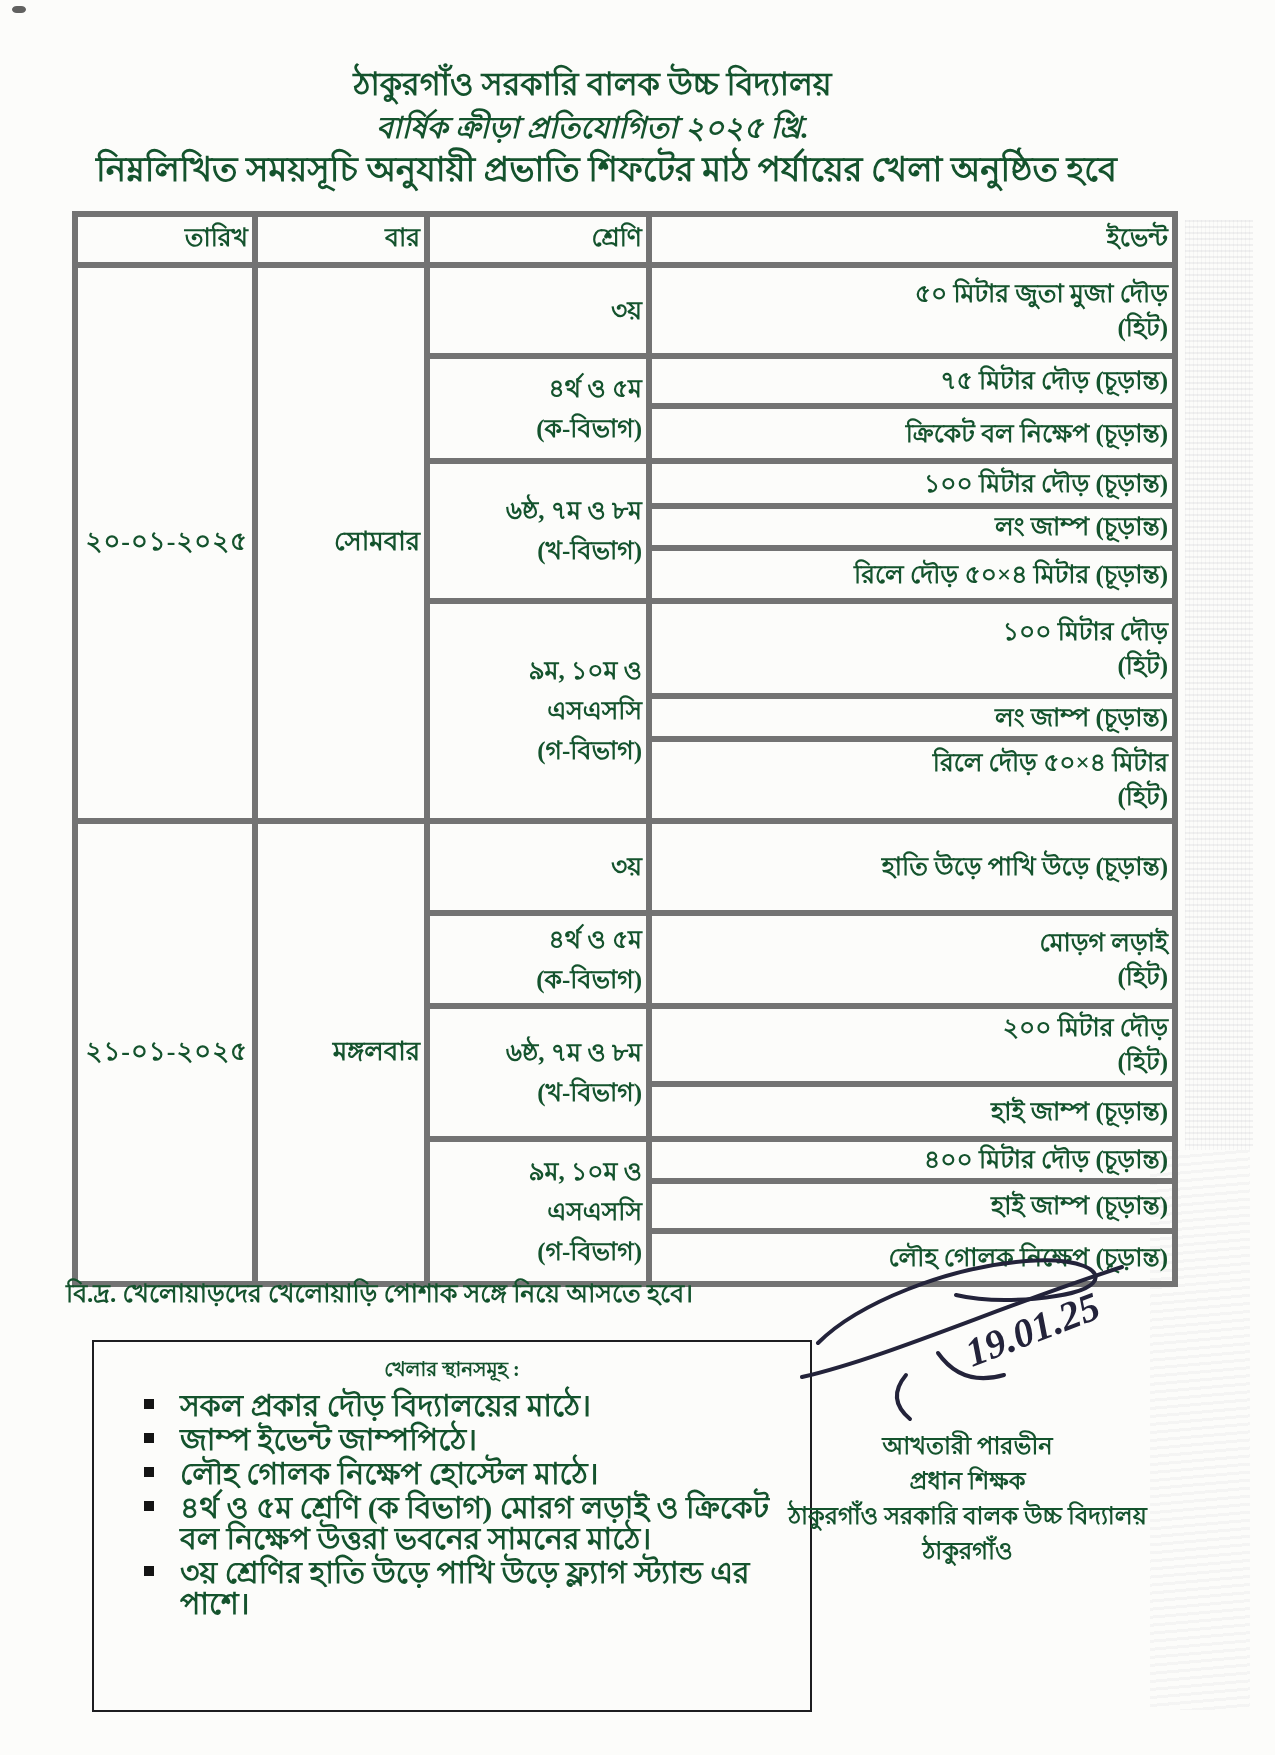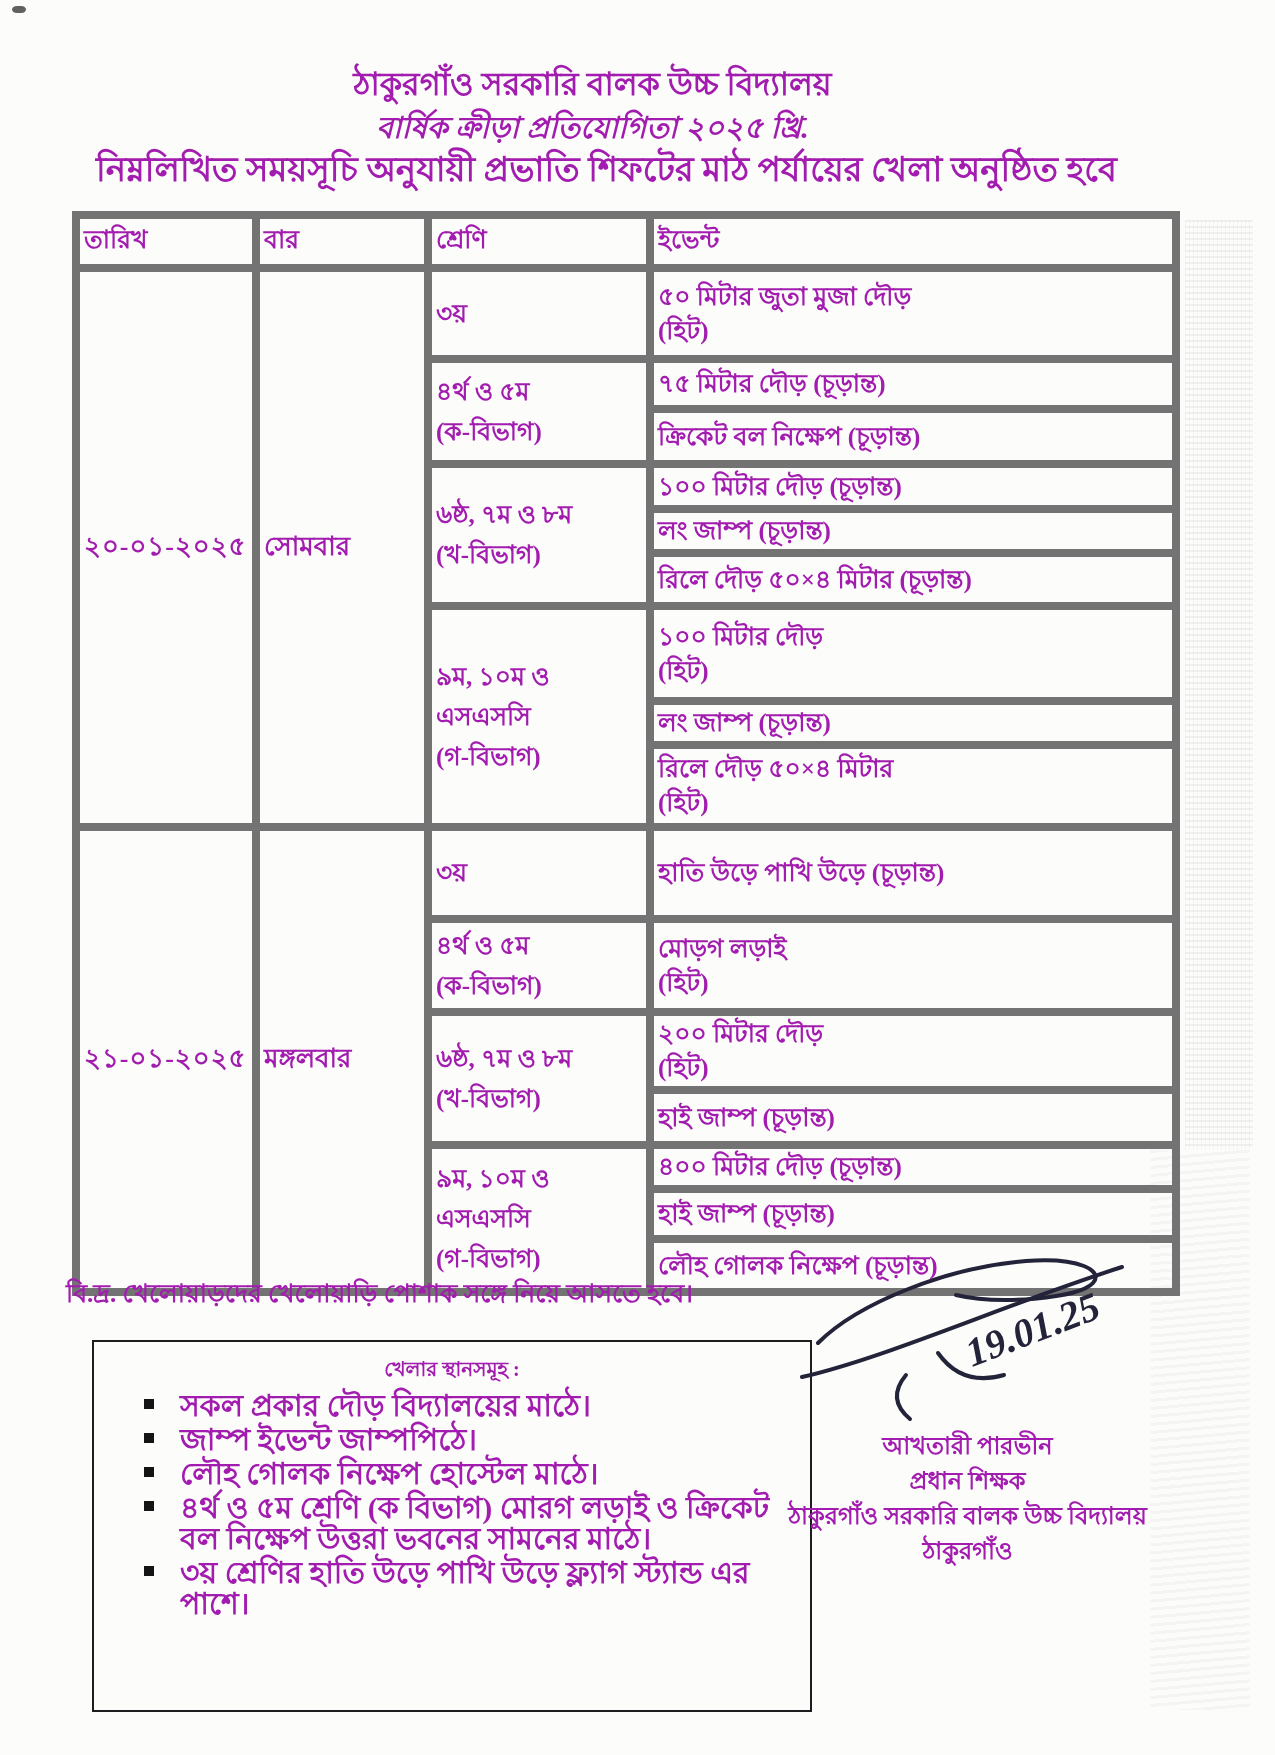--- a/index.html
+++ b/index.html
@@ -9,7 +9,7 @@
     margin:0 auto;
     background:#fcfcfa;
     font-family:"Liberation Serif","DejaVu Serif",serif;
-    color:#a21caf;
+    color:#14532d;
     overflow:hidden;
   }
   

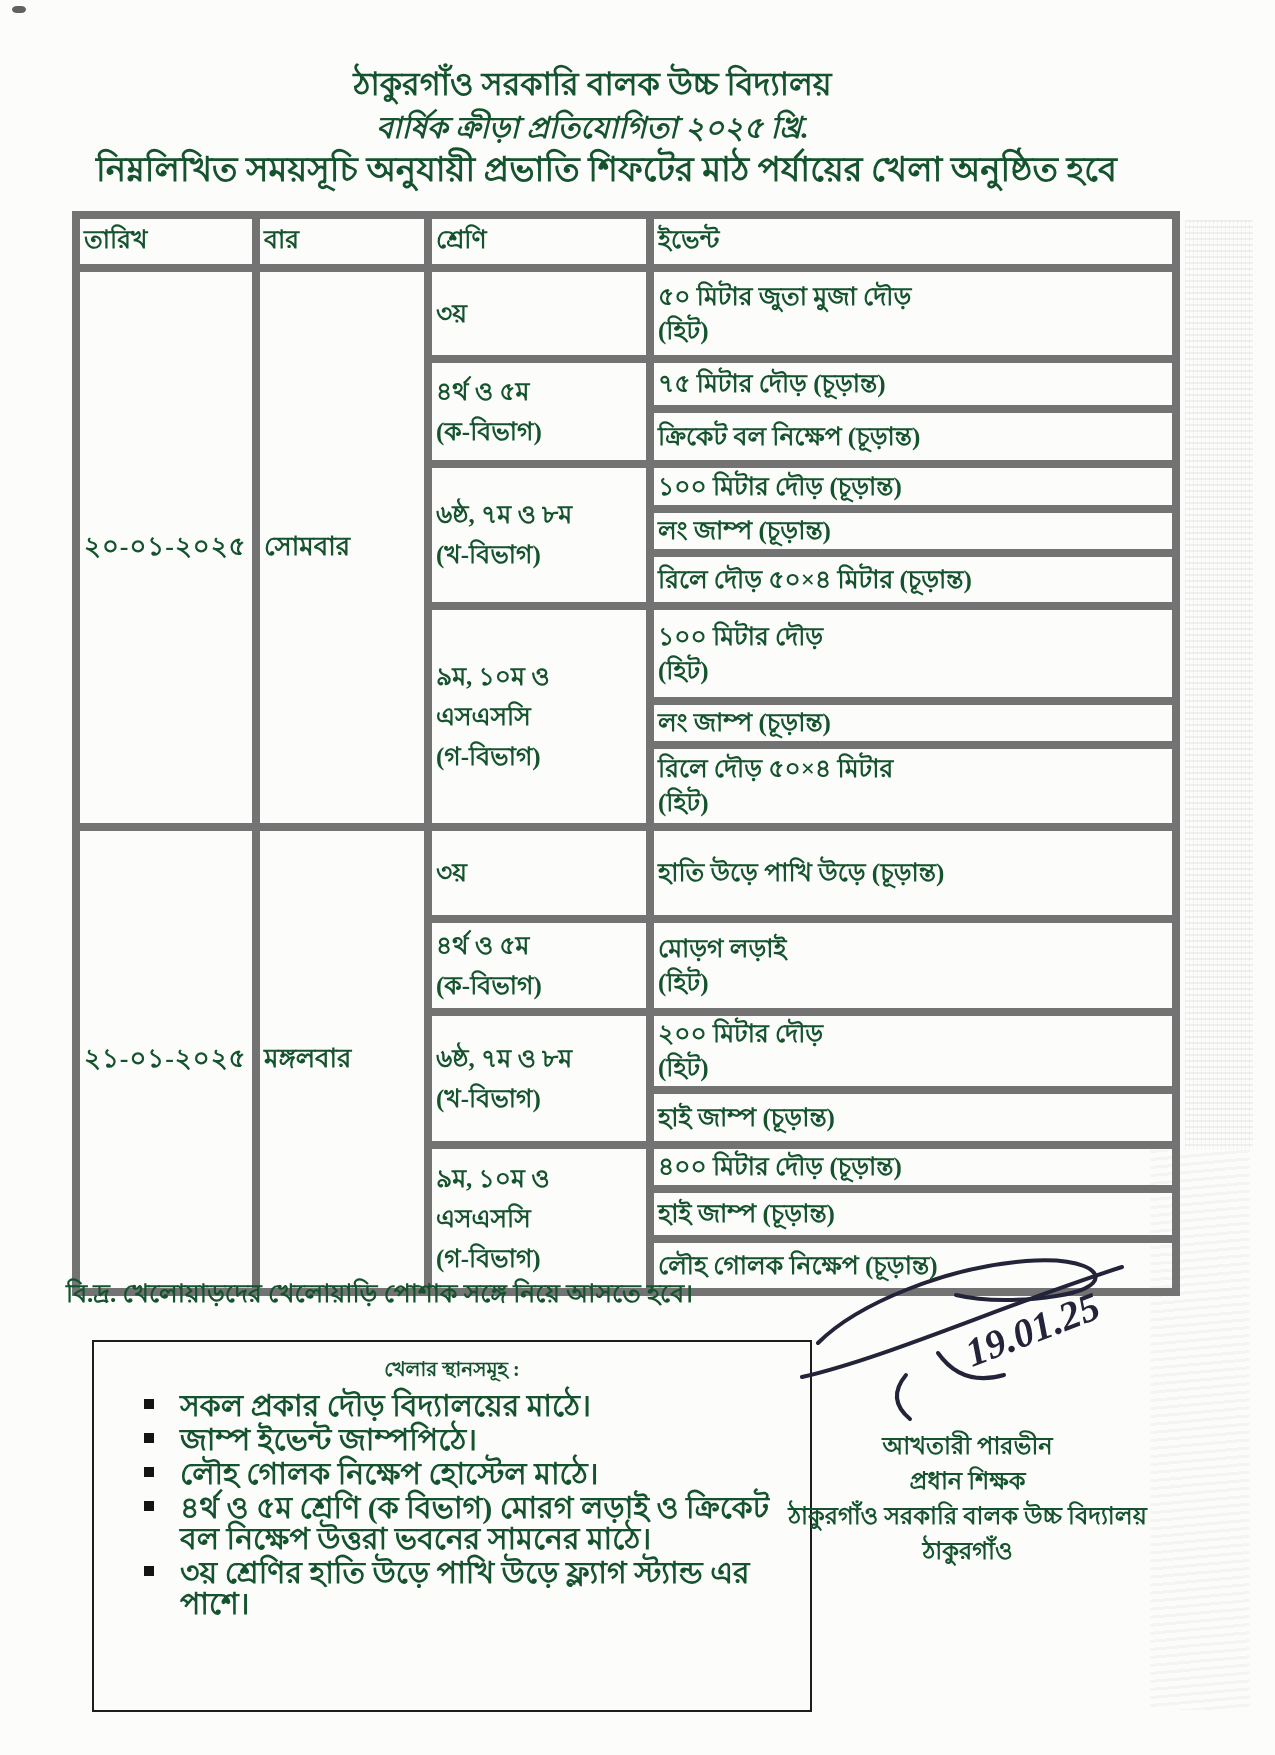--- a/index.html
+++ b/index.html
@@ -38,8 +38,8 @@
   table.sched col.c1{width:180px;} table.sched col.c2{width:172px;}
   table.sched col.c3{width:222px;} table.sched col.c4{width:526px;}
   table.sched th, table.sched td{
-    border:8px solid #737373;
-    text-align:left;vertical-align:middle;
+    border:6px solid #737373;
+    text-align:right;vertical-align:middle;
     padding:1px 4px;overflow:hidden;
   }
   table.sched th{font-size:25px;font-weight:700;height:37px;}

